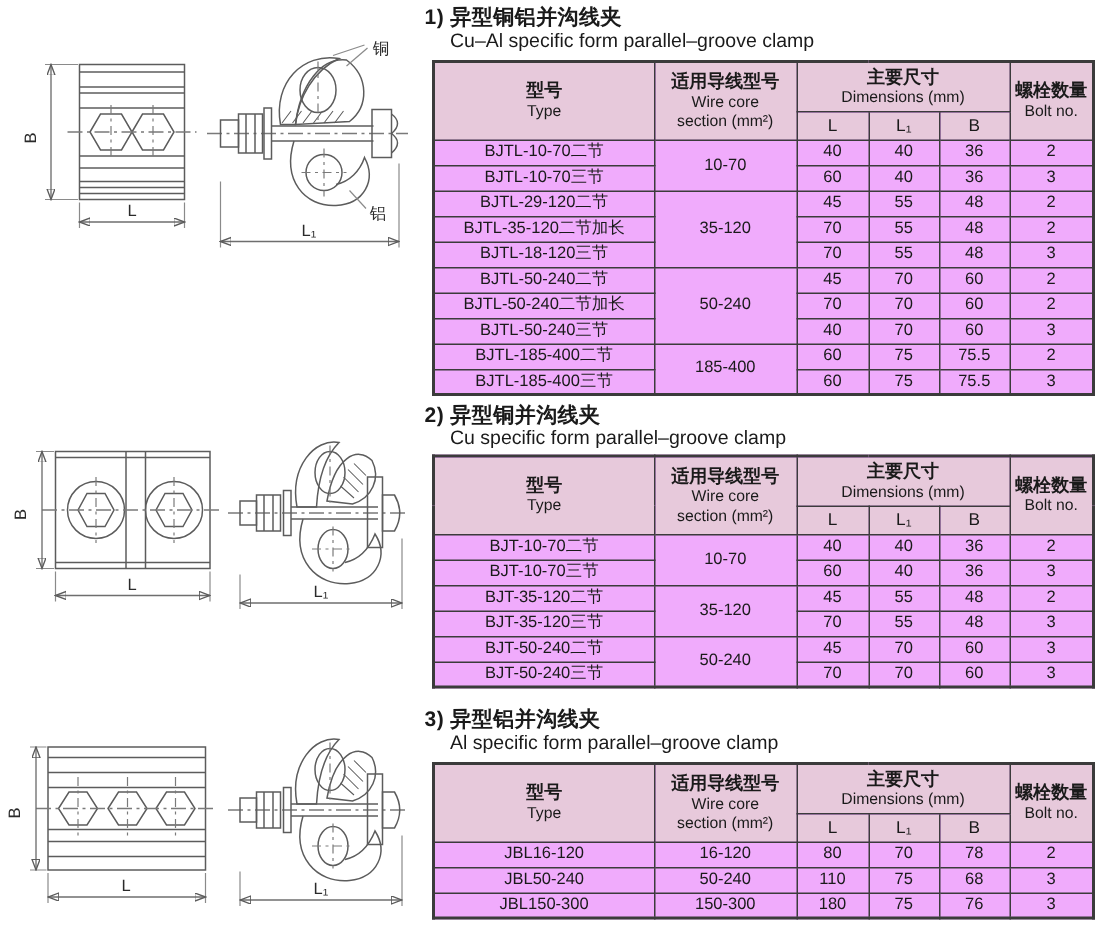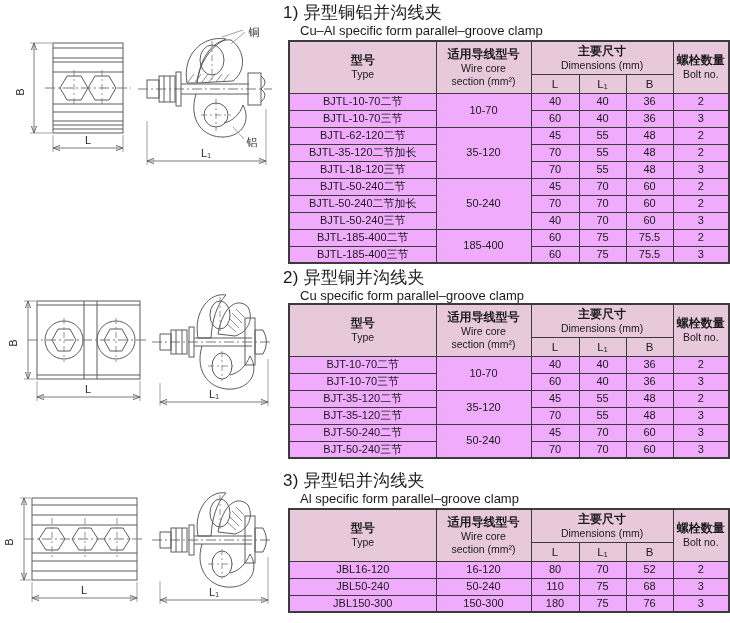--- a/index.html
+++ b/index.html
@@ -8,7 +8,7 @@
 
   
   .sec-title{position:absolute;left:283px;line-height:1.15;}
-  .sec-title .zh{font-weight:normal;font-size:17px;letter-spacing:.3px;}
+  .sec-title .zh{font-weight:bold;font-size:14px;letter-spacing:.3px;}
   .sec-title .en{font-size:13px;padding-left:17px;margin-top:1px;}
 
   

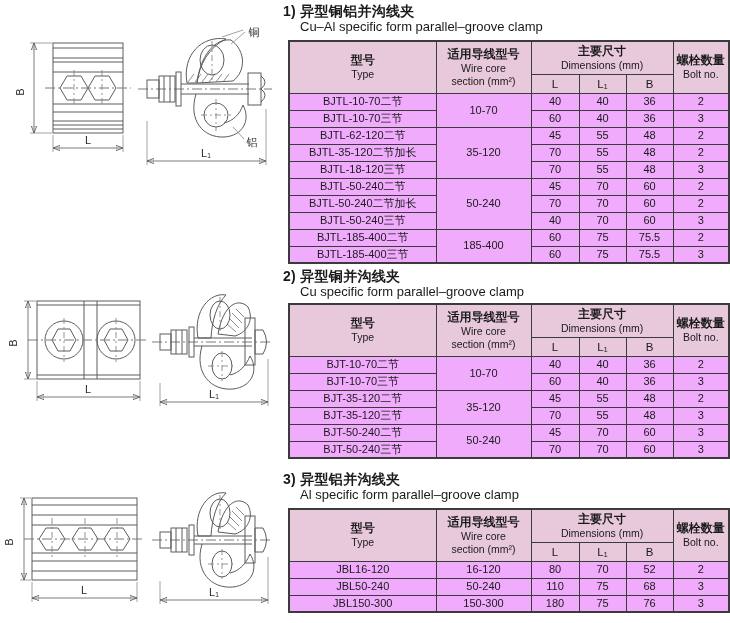--- a/index.html
+++ b/index.html
@@ -250,7 +250,7 @@
           <td>3</td>
         </tr>
         <tr>
-          <td>BJTL-62-120二节</td>
+          <td>BJTL-29-120二节</td>
           <td rowspan="3">35-120</td>
           <td>45</td>
           <td>55</td>

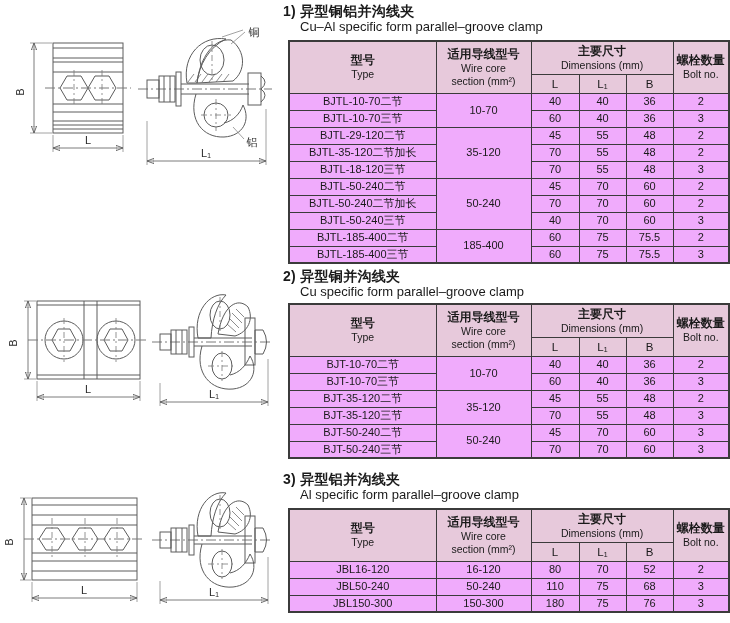--- a/index.html
+++ b/index.html
@@ -444,7 +444,7 @@
           <td>16-120</td>
           <td>80</td>
           <td>70</td>
-          <td>52</td>
+          <td>78</td>
           <td>2</td>
         </tr>
         <tr>

